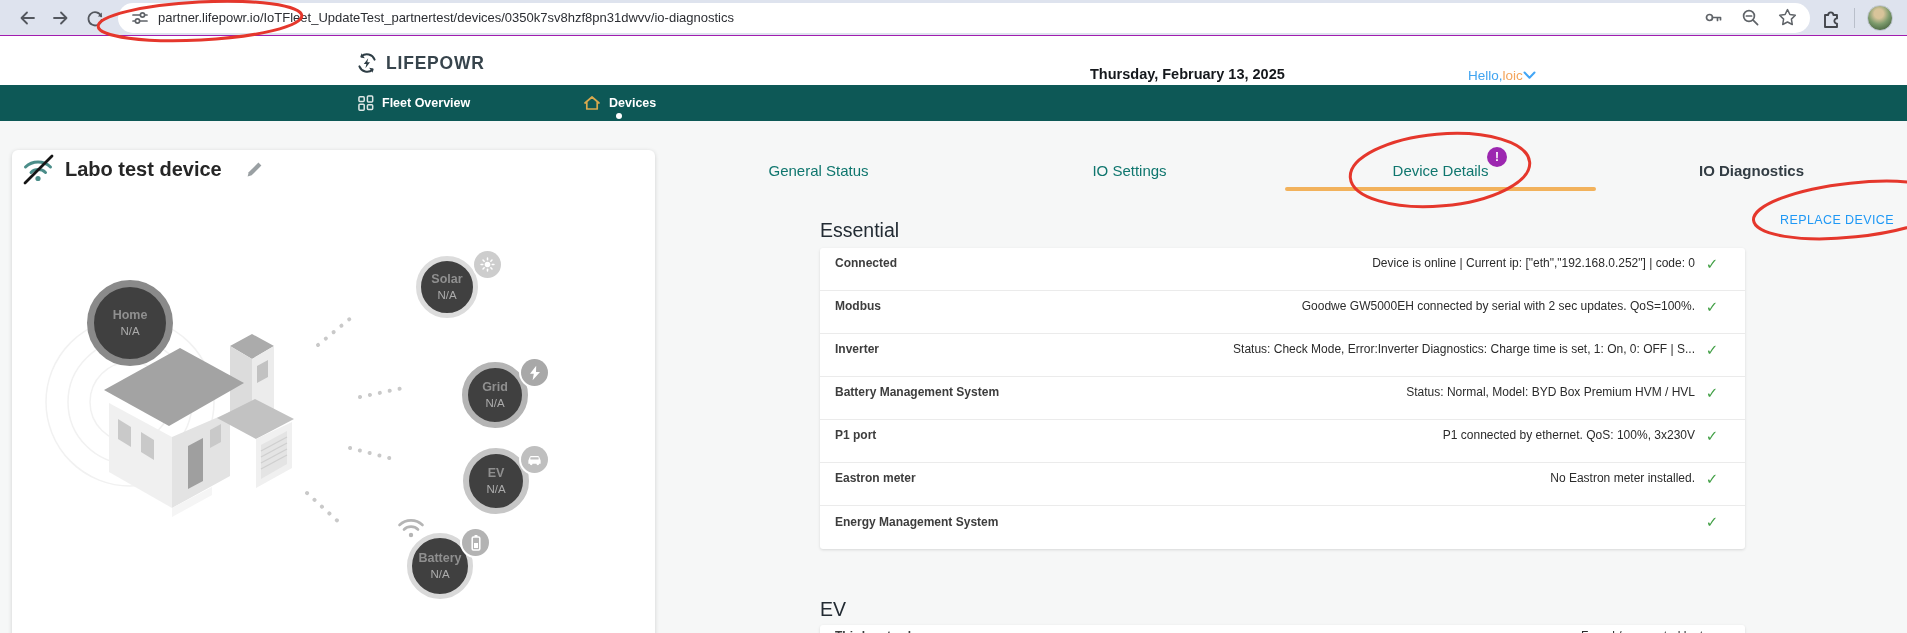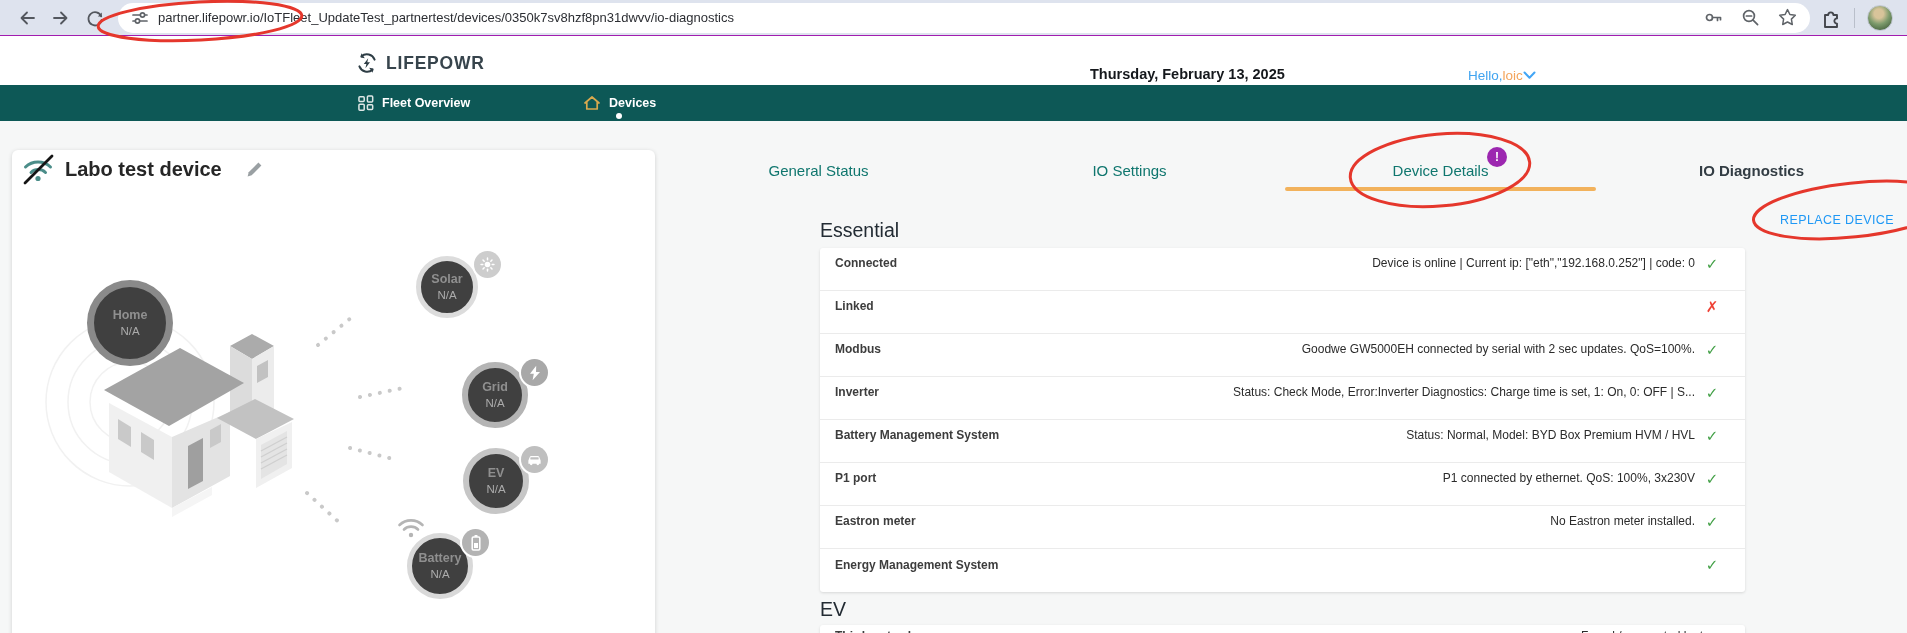--- a/index.html
+++ b/index.html
@@ -330,11 +330,6 @@
     <span class="status st-ok">✓</span>
   </div>
   <div class="diag-row">
-    <span class="diag-label">Linked</span>
-    <span class="diag-value"></span>
-    <span class="status st-err">✗</span>
-  </div>
-  <div class="diag-row">
     <span class="diag-label">Modbus</span>
     <span class="diag-value">Goodwe GW5000EH connected by serial with 2 sec updates. QoS=100%.</span>
     <span class="status st-ok">✓</span>

